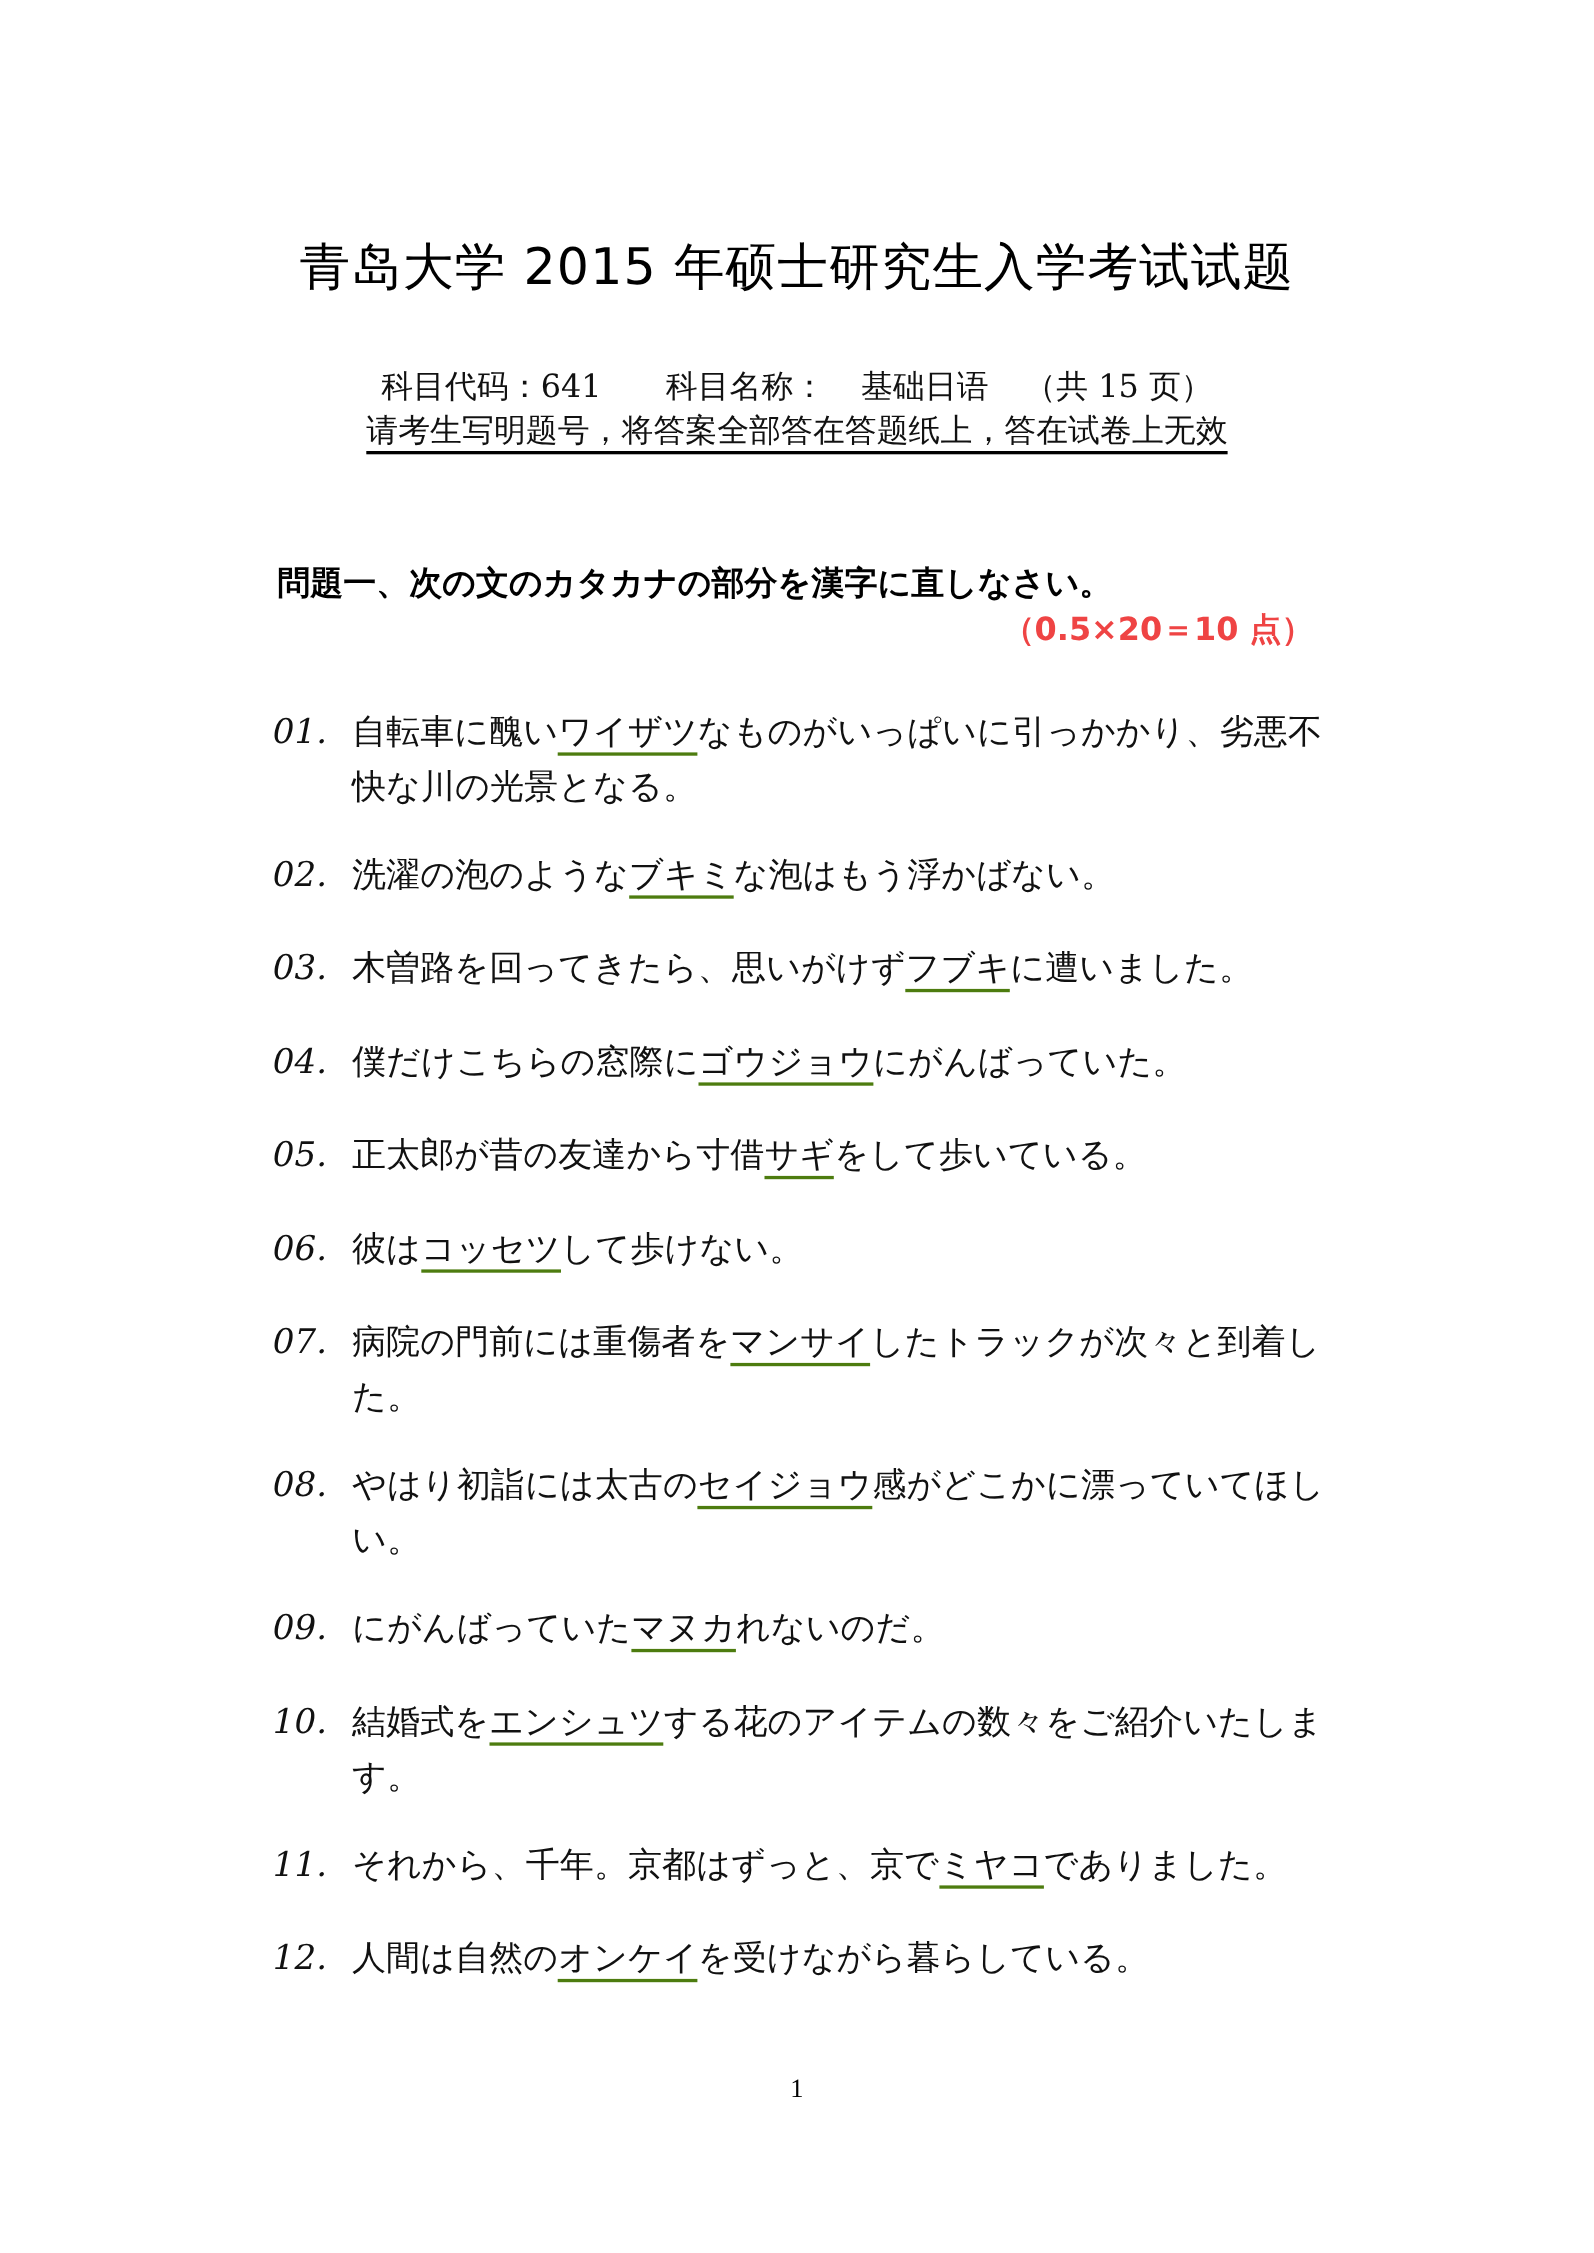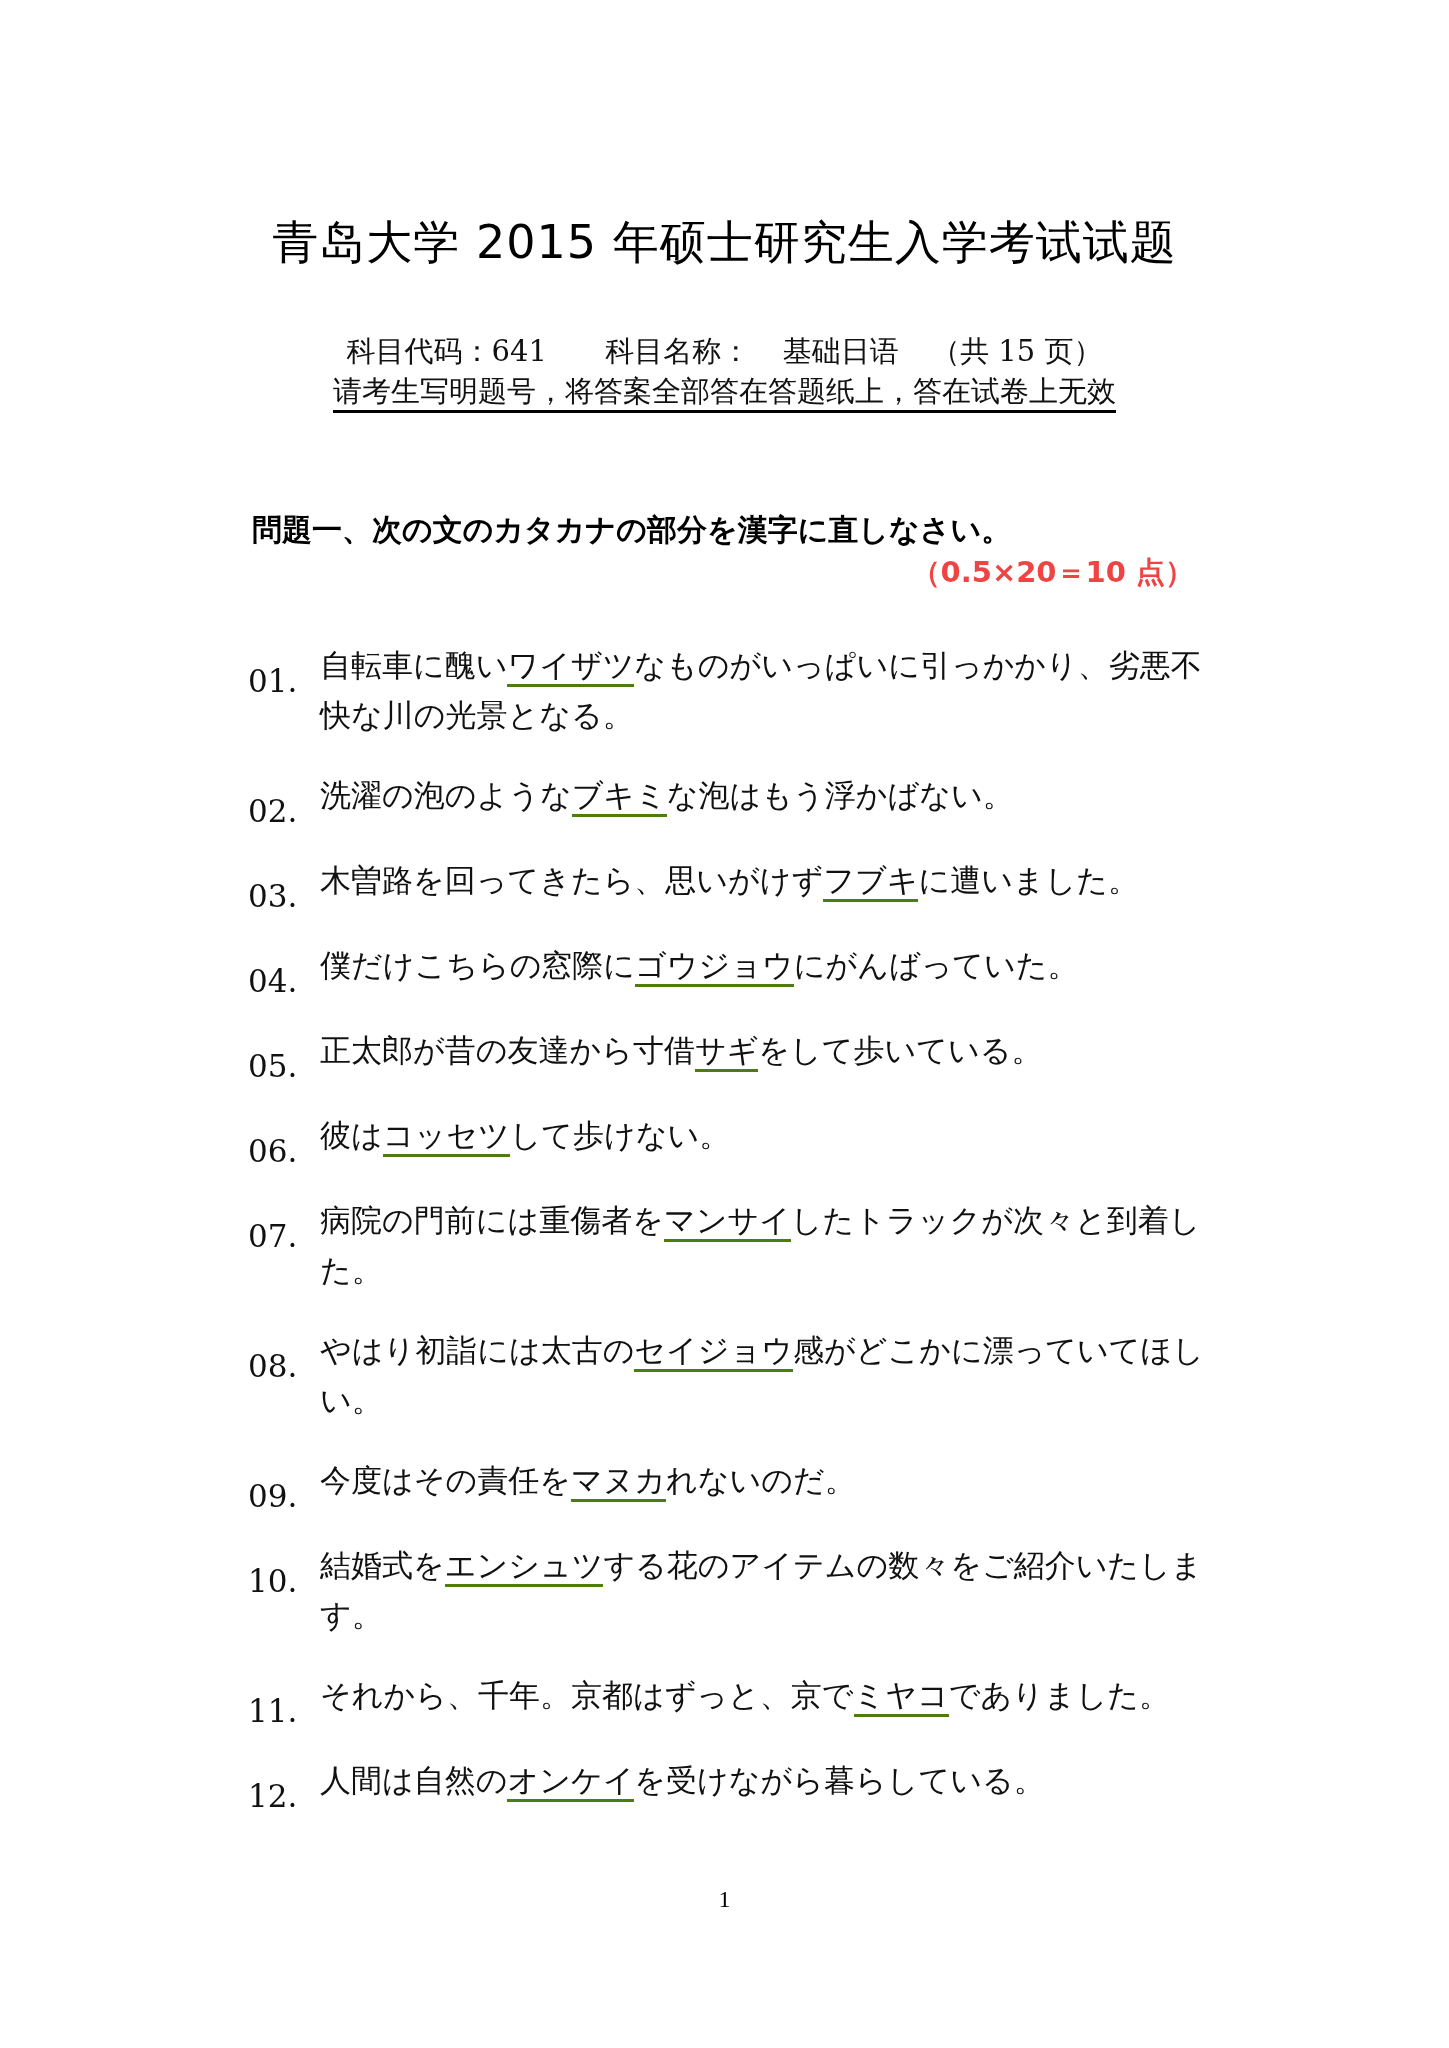--- a/index.html
+++ b/index.html
@@ -88,8 +88,9 @@
     .q .num {
       position: absolute;
       left: 0;
-      top: 16px;
+      top: 0;
       width: 70px;
+      font-style: italic;
     }
     .q .body {
       margin-left: 72px;

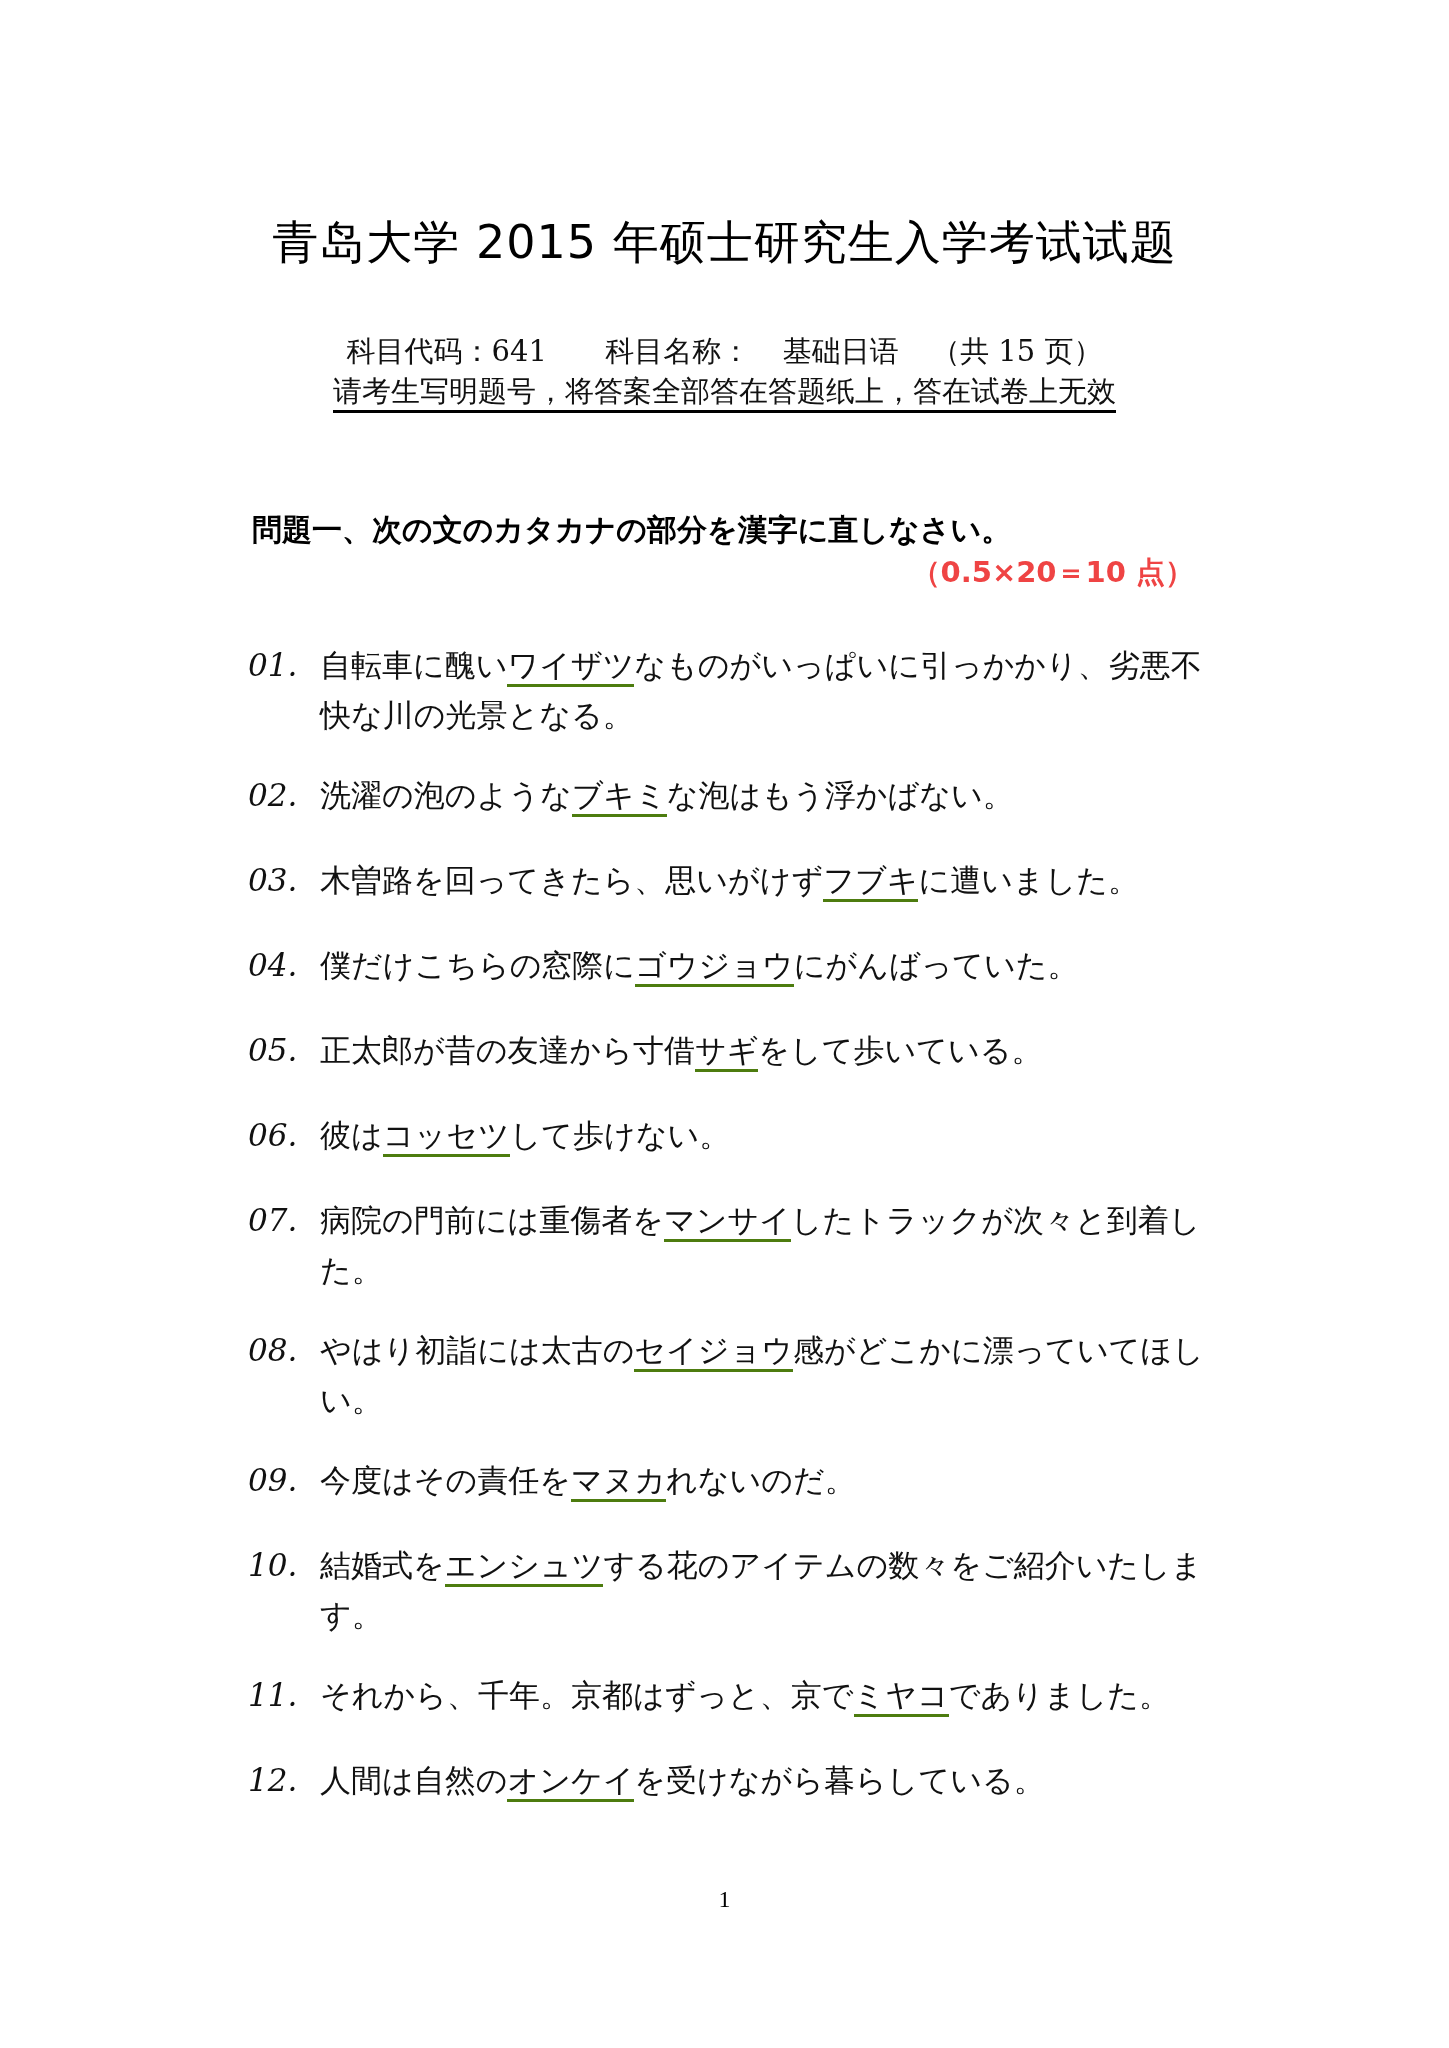--- a/index.html
+++ b/index.html
@@ -178,7 +178,7 @@
 
     <div class="q" style="top:1455px;">
       <span class="num">09.</span>
-      <span class="body"><span>今度はその責任を</span><span class="u">マヌカ</span><span>れないのだ。</span></span>
+      <span class="body"><span>にがんばっていた</span><span class="u">マヌカ</span><span>れないのだ。</span></span>
     </div>
 
     <div class="q" style="top:1540px;">

